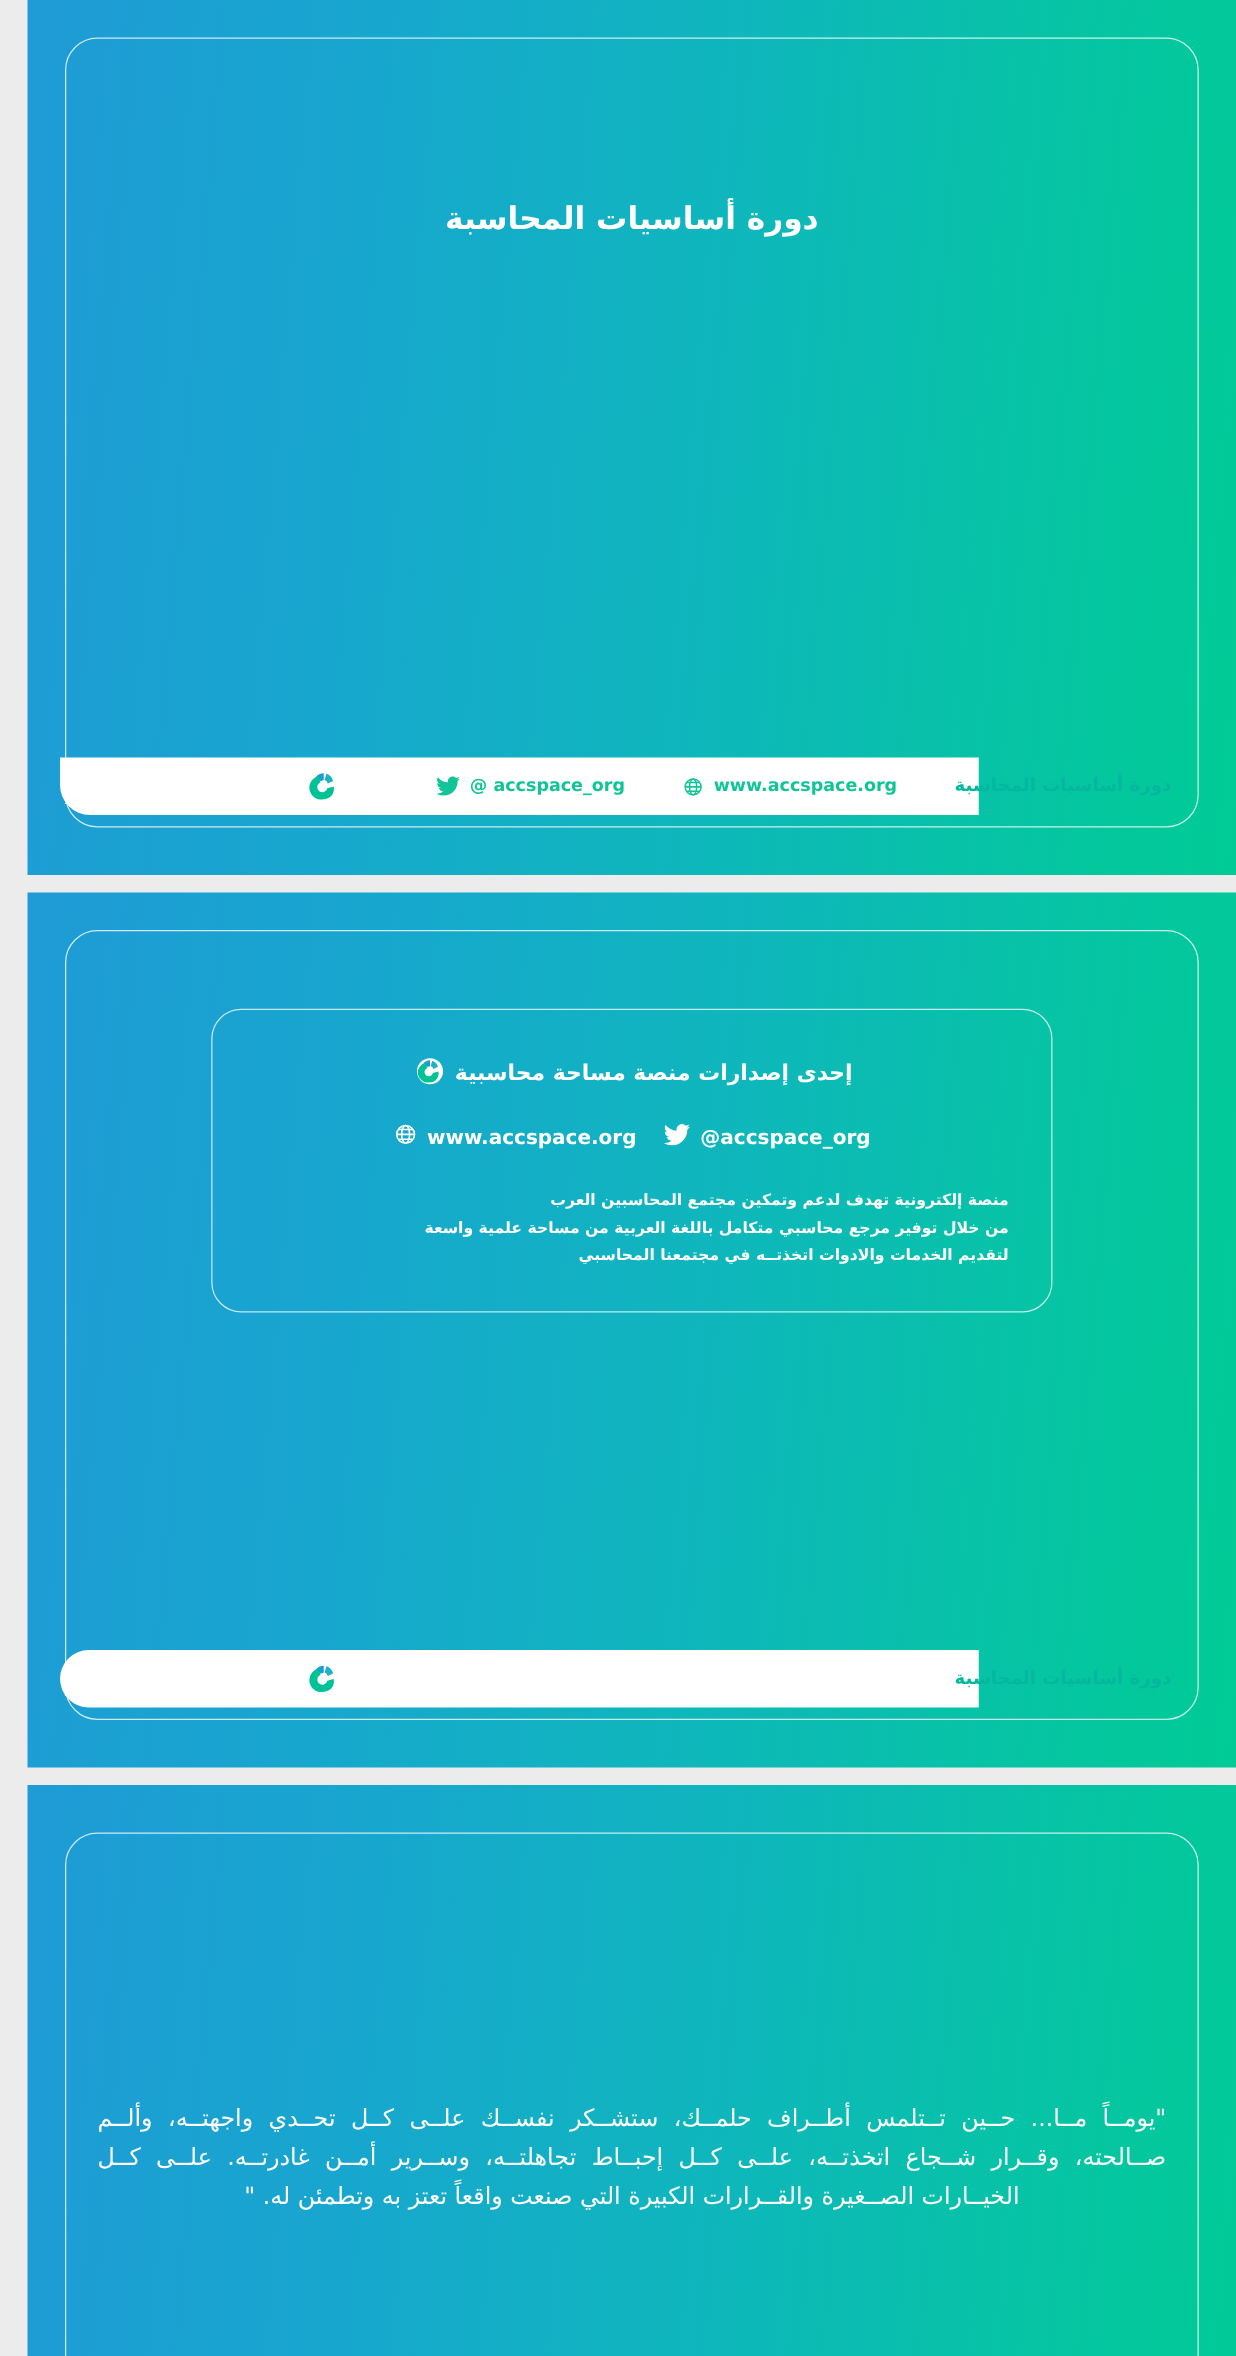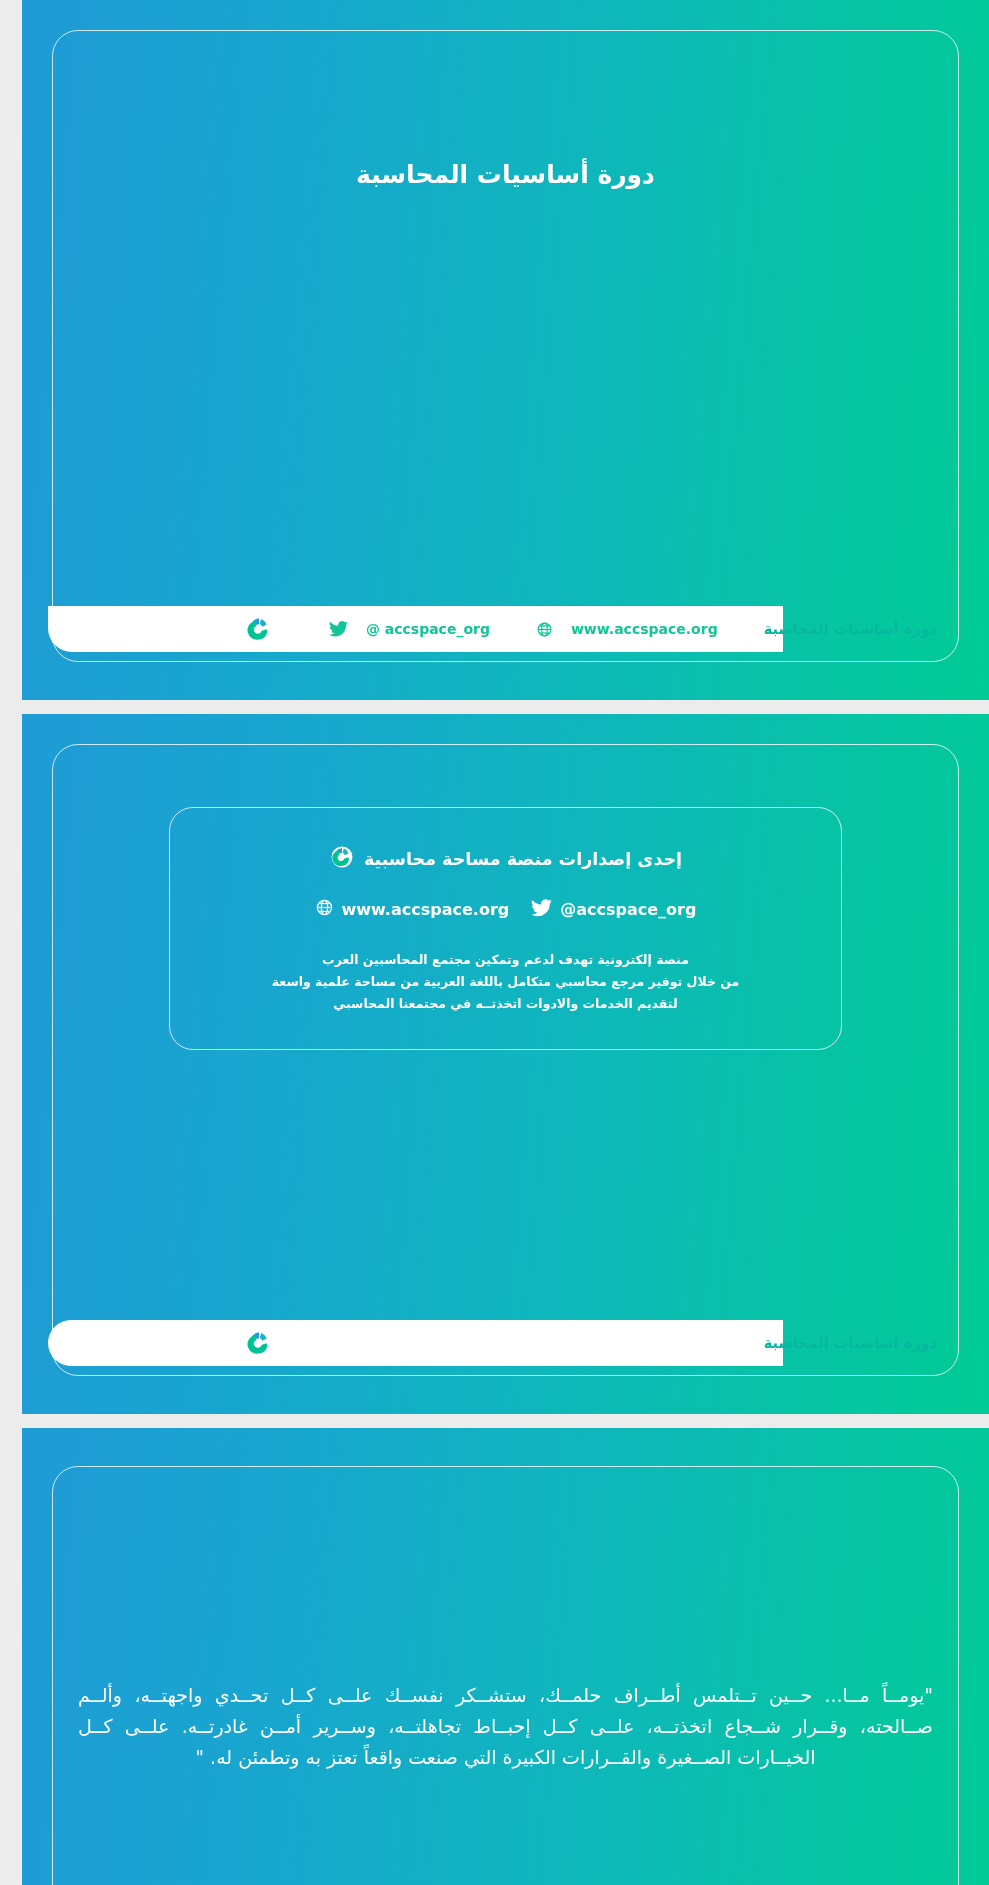--- a/index.html
+++ b/index.html
@@ -86,7 +86,7 @@
   .footer-link{
     display:flex;
     align-items:center;
-    gap:18px;
+    gap:8px;
     color:#12c597;
     font-size:14px;
     font-weight:bold;

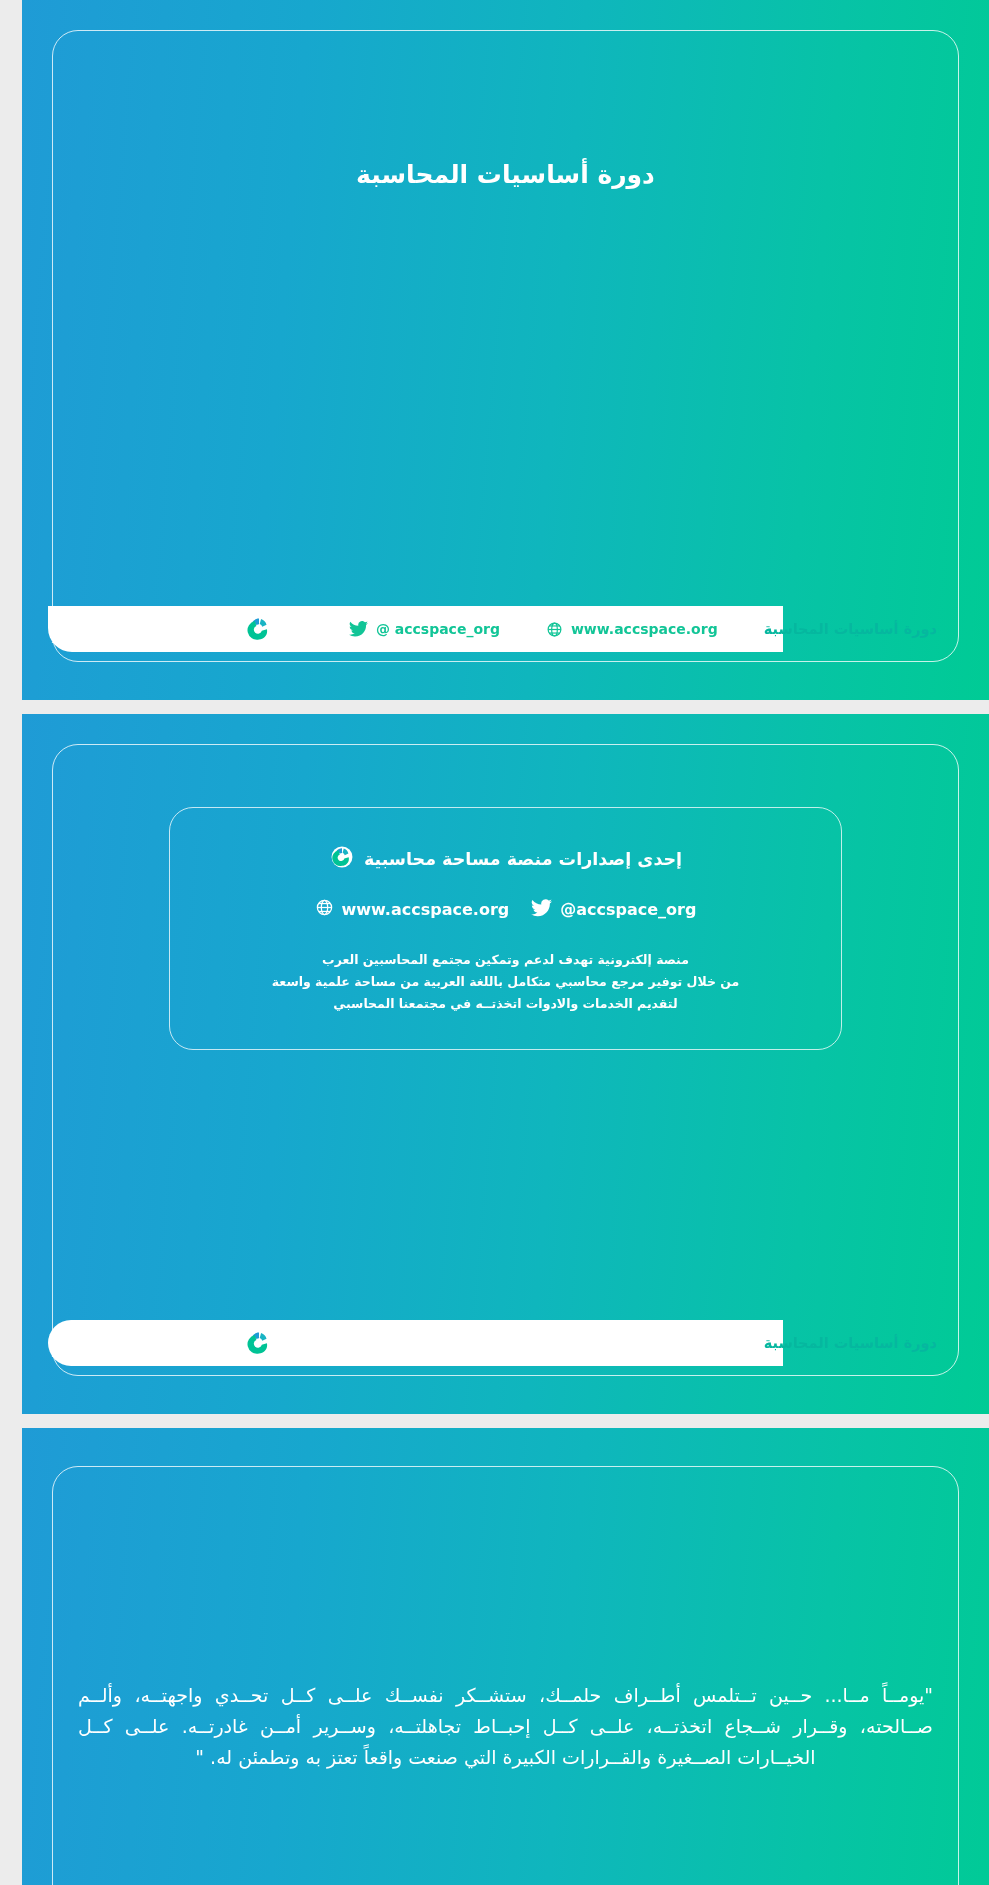--- a/index.html
+++ b/index.html
@@ -127,7 +127,6 @@
     padding:38px 34px 34px;
     border:1.5px solid rgba(255,255,255,.75);
     border-radius:24px;
-    text-align:center;
     color:#ffffff;
     direction:rtl;
   }

